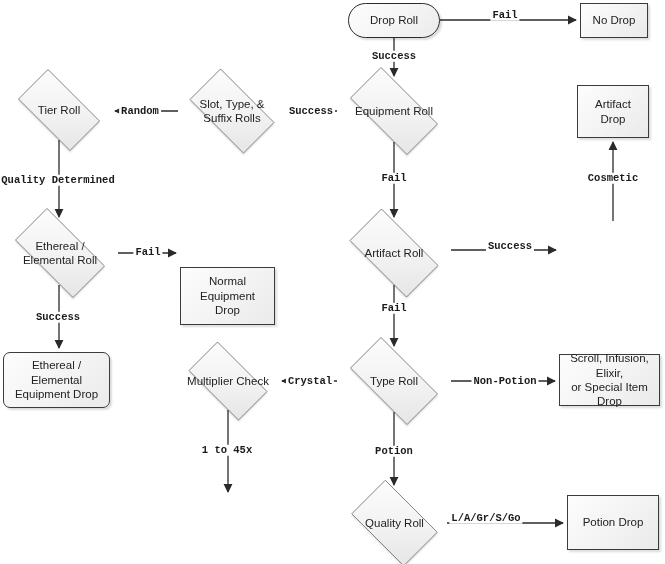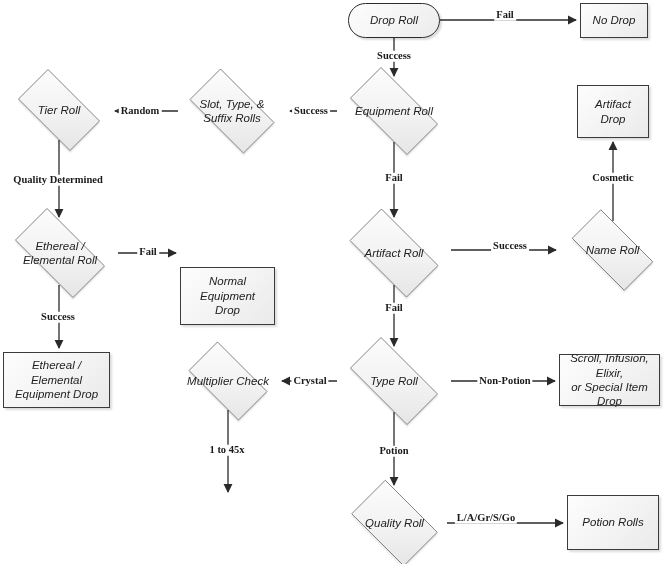--- a/index.html
+++ b/index.html
@@ -33,7 +33,6 @@
     color: #222222;
     font-size: 11.5px;
     line-height: 1.25;
-    font-style: italic;
   }
   .node .lbl {
     position: relative;

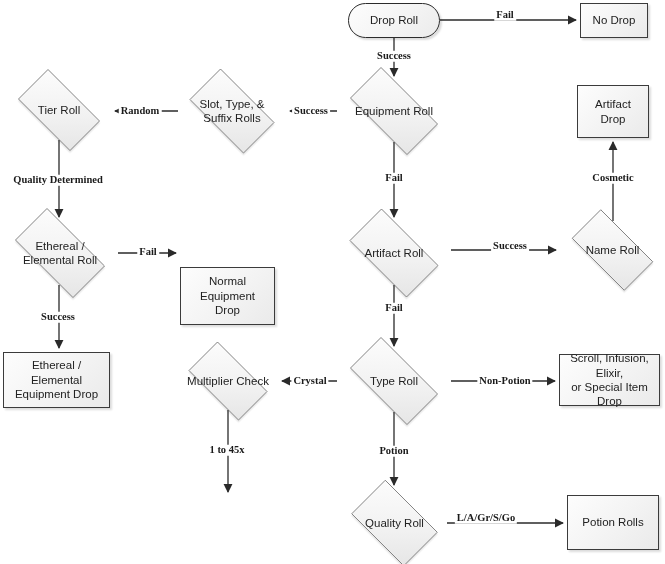--- a/index.html
+++ b/index.html
@@ -71,7 +71,7 @@
   }
   .edge-label {
     position: absolute;
-    font-family: Liberation Serif, serif;
+    font-family: Liberation Mono, monospace;
     font-size: 10.5px;
     font-weight: bold;
     color: #1a1a1a;

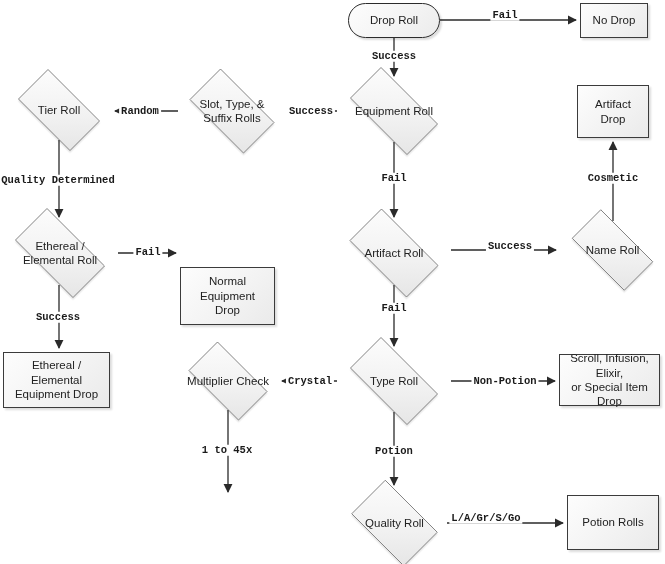--- a/index.html
+++ b/index.html
@@ -173,10 +173,6 @@
     <span class="lbl">Artifact Roll</span>
   </div>
 
-  <div class="node diamond" style="left:560px; top:221px; width:105px; height:58px;">
-    <span class="dshape"></span>
-    <span class="lbl">Name Roll</span>
-  </div>
 
   <div class="node rect" style="left:3px; top:352px; width:107px; height:56px;">
     <span class="lbl">Ethereal / Elemental

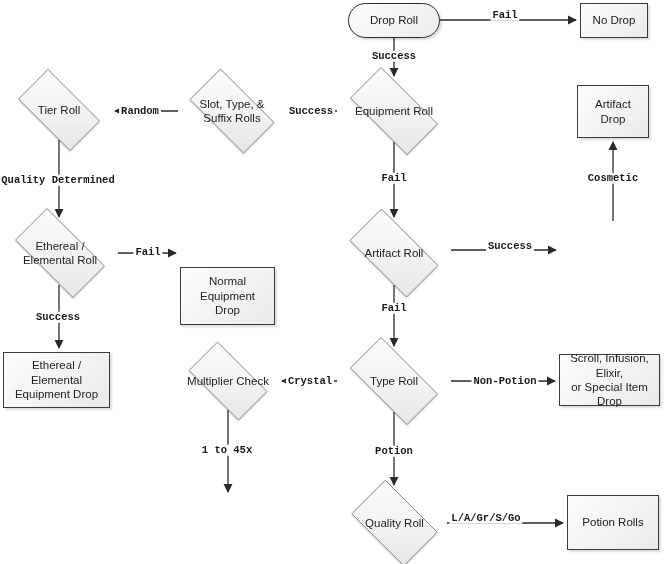--- a/index.html
+++ b/index.html
@@ -174,7 +174,7 @@
   </div>
 
 
-  <div class="node rect" style="left:3px; top:352px; width:107px; height:56px;">
+  <div class="node rect" style="left:3px; top:352px; width:107px; height:56px;border-radius:7px;">
     <span class="lbl">Ethereal / Elemental
 Equipment Drop</span>
   </div>

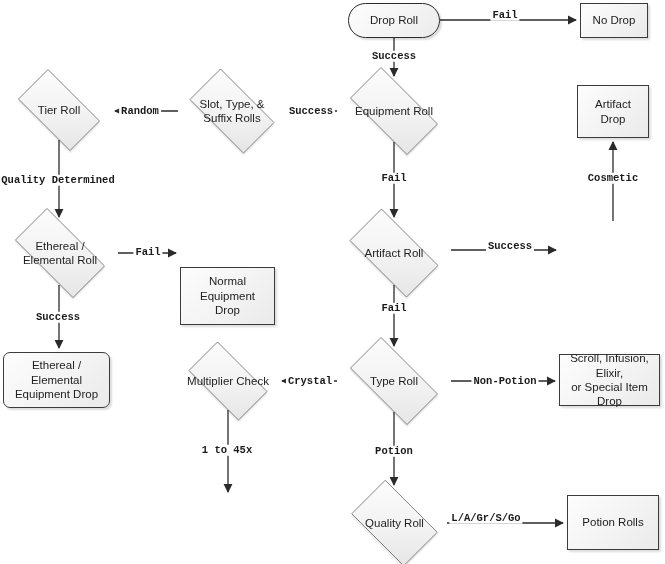--- a/index.html
+++ b/index.html
@@ -201,7 +201,7 @@
   </div>
 
   <div class="node rect" style="left:567px; top:495px; width:92px; height:55px;">
-    <span class="lbl">Potion Rolls</span>
+    <span class="lbl">Potion Drop</span>
   </div>
 
   <div class="edge-label" style="left:505px; top:15px; transform:translate(-50%,-50%);">Fail</div>

